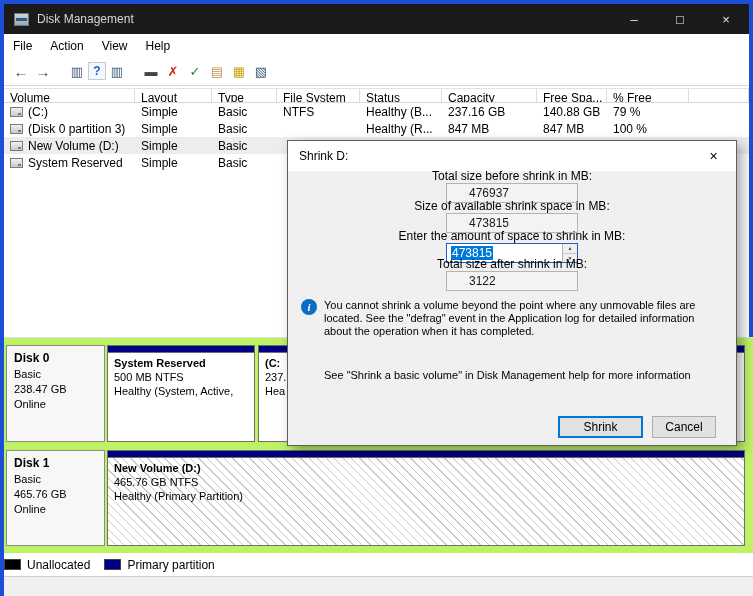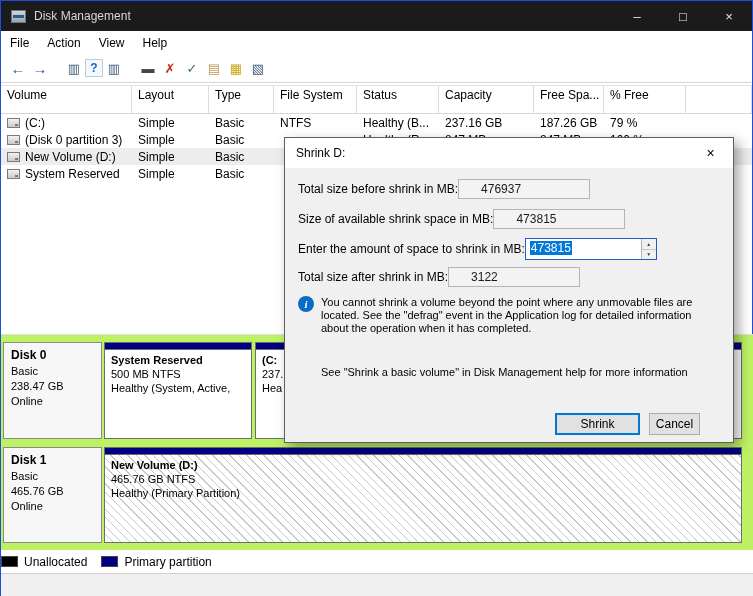--- a/index.html
+++ b/index.html
@@ -6,7 +6,7 @@
   html,body { width:753px; height:596px; }
   body { font-family:"Liberation Sans","DejaVu Sans",sans-serif; font-size:12px; color:#000; background:#fff; position:relative; overflow:hidden; }
 
-  .window { position:absolute; inset:0; border:1px solid #1d4ed8; background:#fff; }
+  .window { position:absolute; inset:0; border:4px solid #1d4ed8; background:#fff; }
 
   
   .titlebar { position:absolute; top:0; left:0; right:0; height:30px; background:#1b1b1b; color:#d6d6d6; display:flex; align-items:center; }

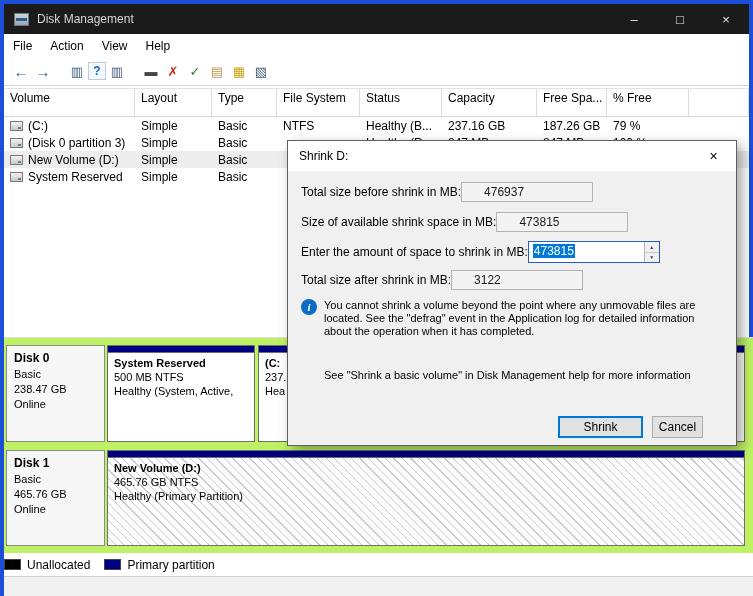--- a/index.html
+++ b/index.html
@@ -34,7 +34,7 @@
 
   
   .vol-table { position:absolute; top:84px; left:0; right:0; }
-  .vt-header { display:flex; height:29px; border-top:1px solid #e2e2e2; border-bottom:1px solid #d7d7d7; background:#fff; }
+  .vt-header { display:flex; height:15px; border-top:1px solid #e2e2e2; border-bottom:1px solid #d7d7d7; background:#fff; }
   .vt-header .cell { border-right:1px solid #dcdcdc; padding:2px 6px; font-size:12px; white-space:nowrap; overflow:hidden; }
   .vt-row { display:flex; height:17px; align-items:center; }
   .vt-row .cell { padding:0 6px; font-size:12px; white-space:nowrap; overflow:hidden; }

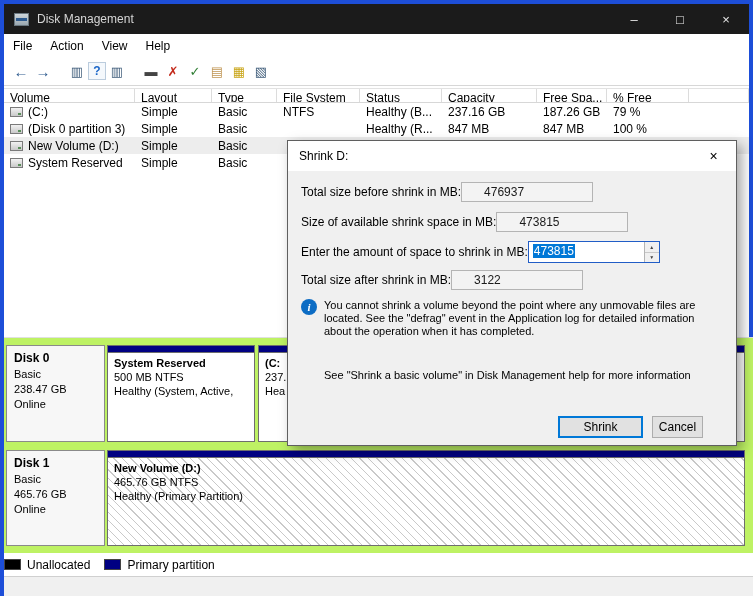--- a/index.html
+++ b/index.html
@@ -152,7 +152,7 @@
       <div class="cell c3">NTFS</div>
       <div class="cell c4">Healthy (B...</div>
       <div class="cell c5">237.16 GB</div>
-      <div class="cell c6">187.26 GB</div>
+      <div class="cell c6">140.88 GB</div>
       <div class="cell c7">79 %</div>
     </div>
 

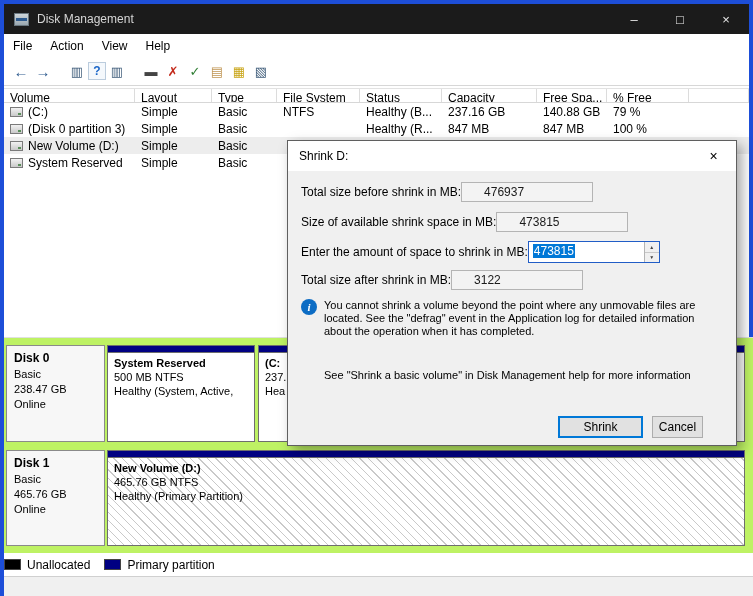--- a/index.html
+++ b/index.html
@@ -75,7 +75,7 @@
   .dialog { position:absolute; left:283px; top:136px; width:450px; height:306px; background:#f0f0f0; border:1px solid #5f5f5f; box-shadow:5px 5px 12px rgba(0,0,0,0.35); z-index:10; }
   .dlg-title { height:30px; background:#fff; display:flex; align-items:center; padding-left:11px; font-size:12px; }
   .dlg-close { position:absolute; top:0; right:0; width:45px; height:30px; display:flex; align-items:center; justify-content:center; font-size:14px; color:#000; }
-  .field-row { position:absolute; left:13px; right:2px; height:22px; display:flex; align-items:center; justify-content:flex-start; }
+  .field-row { position:absolute; left:13px; right:13px; height:22px; display:flex; align-items:center; justify-content:flex-end;flex-direction:column; }
   .f1{top:40px;} .f2{top:70px;} .f3{top:100px;} .f4{top:128px;}
   .field-label { font-size:12px; }
   .ro-box { width:132px; height:20px; background:#f3f3f3; border:1px solid #b4b4b4; font-size:12px; padding:2px 22px; color:#1a1a1a; }

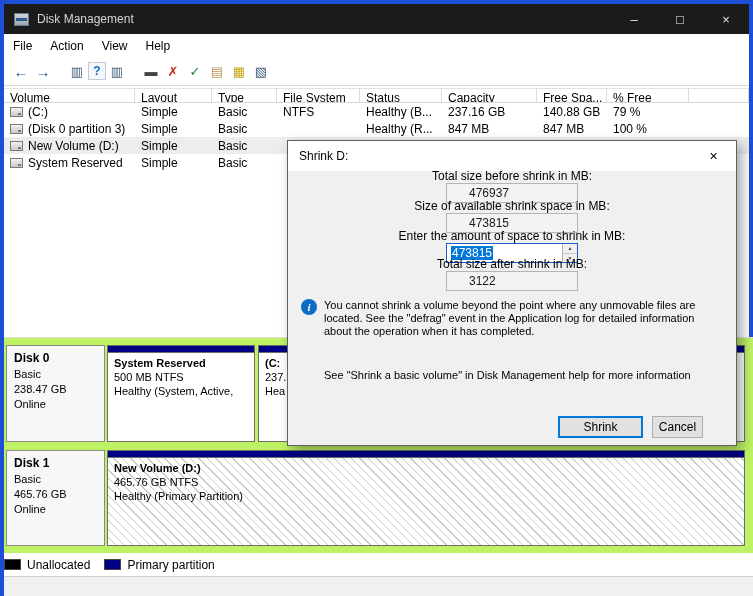--- a/index.html
+++ b/index.html
@@ -91,7 +91,7 @@
   .help-text { position:absolute; left:36px; top:228px; right:16px; font-size:11px; }
   .dlg-btn { position:absolute; height:22px; font-size:12px; display:flex; align-items:center; justify-content:center; background:#e1e1e1; }
   .btn-shrink { left:270px; top:275px; width:85px; border:2px solid #0078d7; }
-  .btn-cancel { left:364px; top:275px; width:51px; border:1px solid #adadad; }
+  .btn-cancel { left:364px; top:275px; width:64px; border:1px solid #adadad; }
 </style>
 </head>
 <body>

